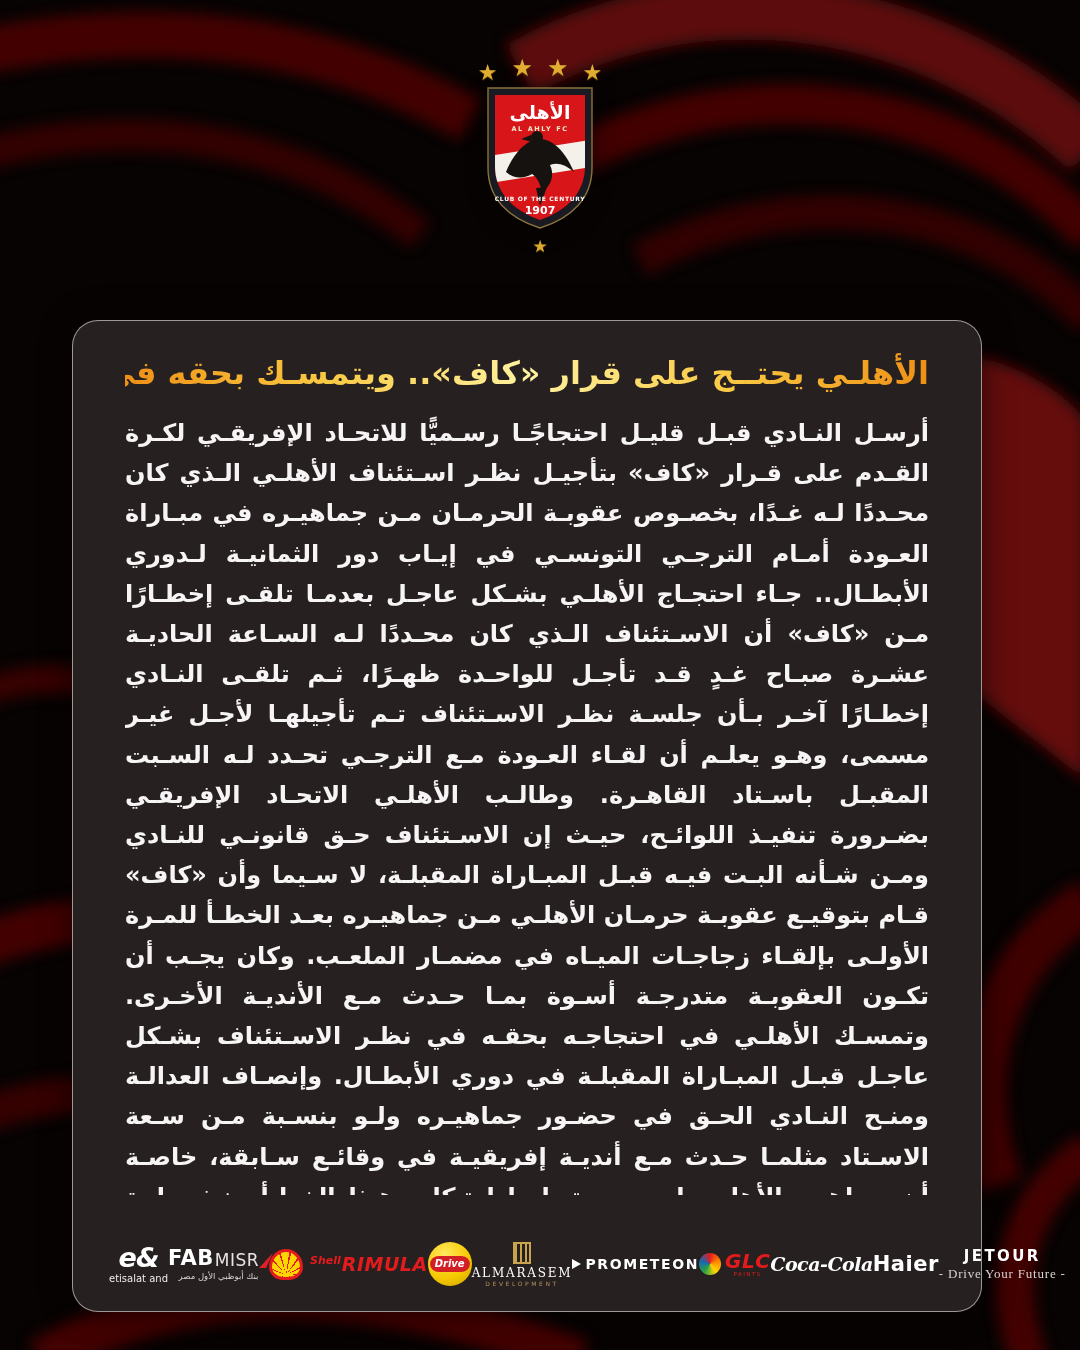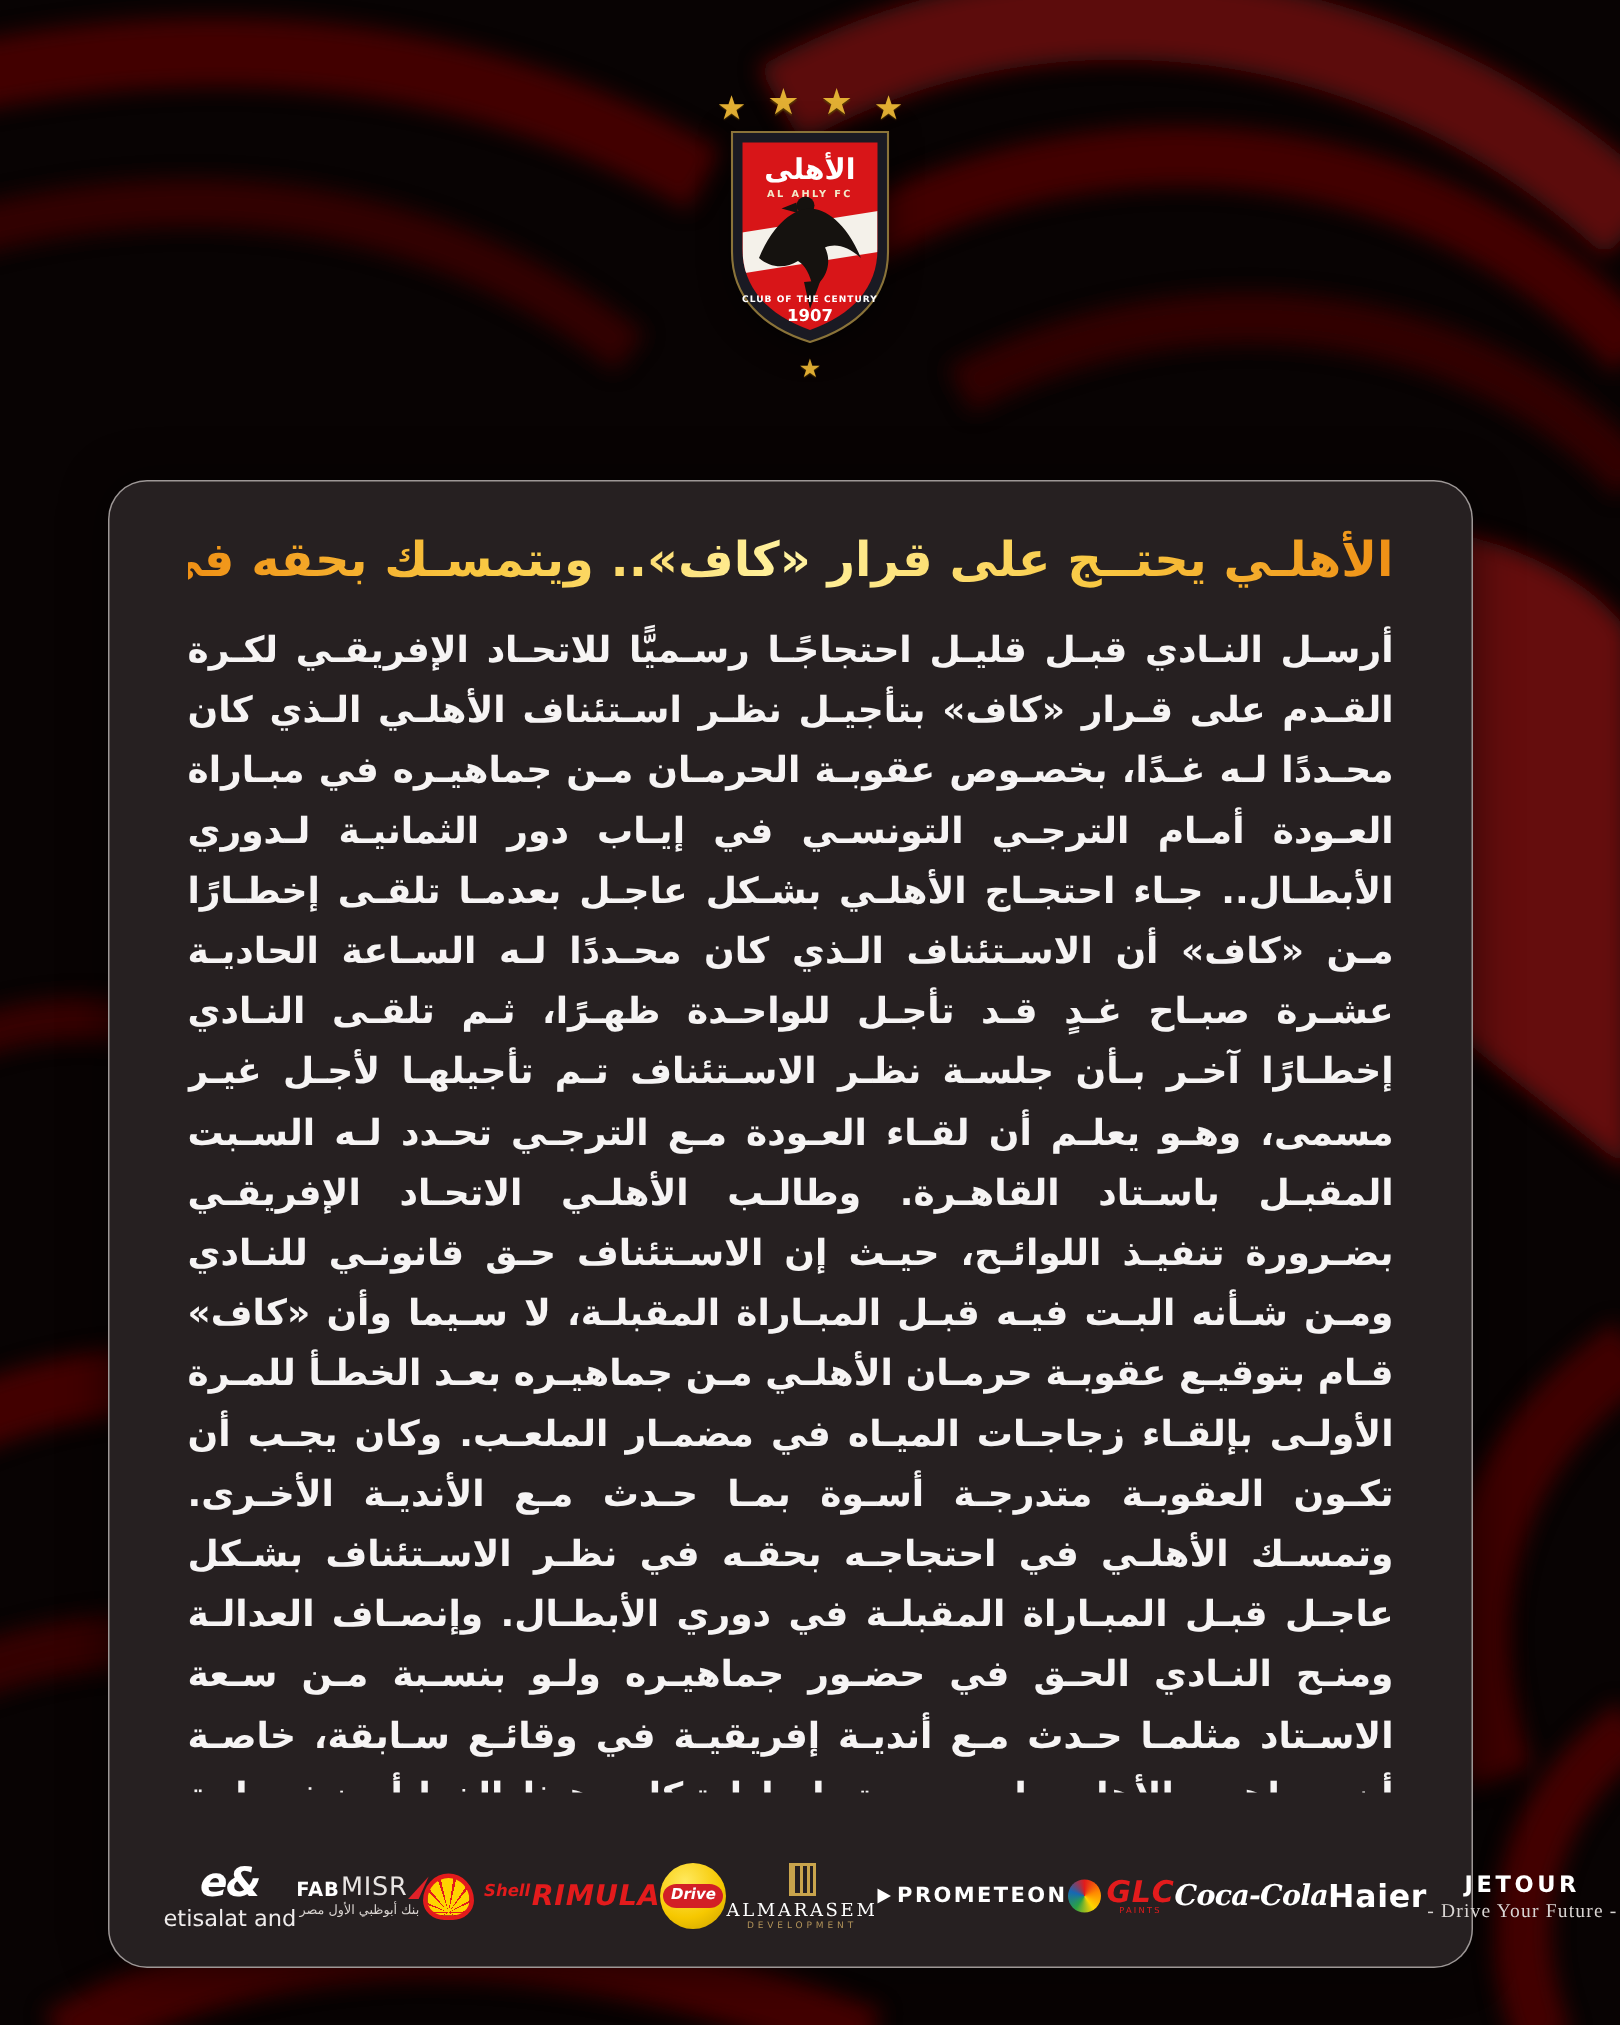--- a/index.html
+++ b/index.html
@@ -45,7 +45,7 @@
            font-style:italic;}
   .et-sub{font-size:15px;color:#efecec;margin-top:3px;}
   .fab-top{display:flex;align-items:flex-end;gap:1px;}
-  .fab-b{font-size:13px;font-weight:bold;color:#fff;letter-spacing:.5px;}
+  .fab-b{font-size:21px;font-weight:bold;color:#fff;letter-spacing:.5px;}
   .fab-l{font-size:17px;color:#e8e4e2;letter-spacing:.5px;}
   .fab-arrow{width:0;height:0;border-left:7px solid transparent;
              border-bottom:15px solid #e02128;transform:skewX(-24deg) translateY(-1px);

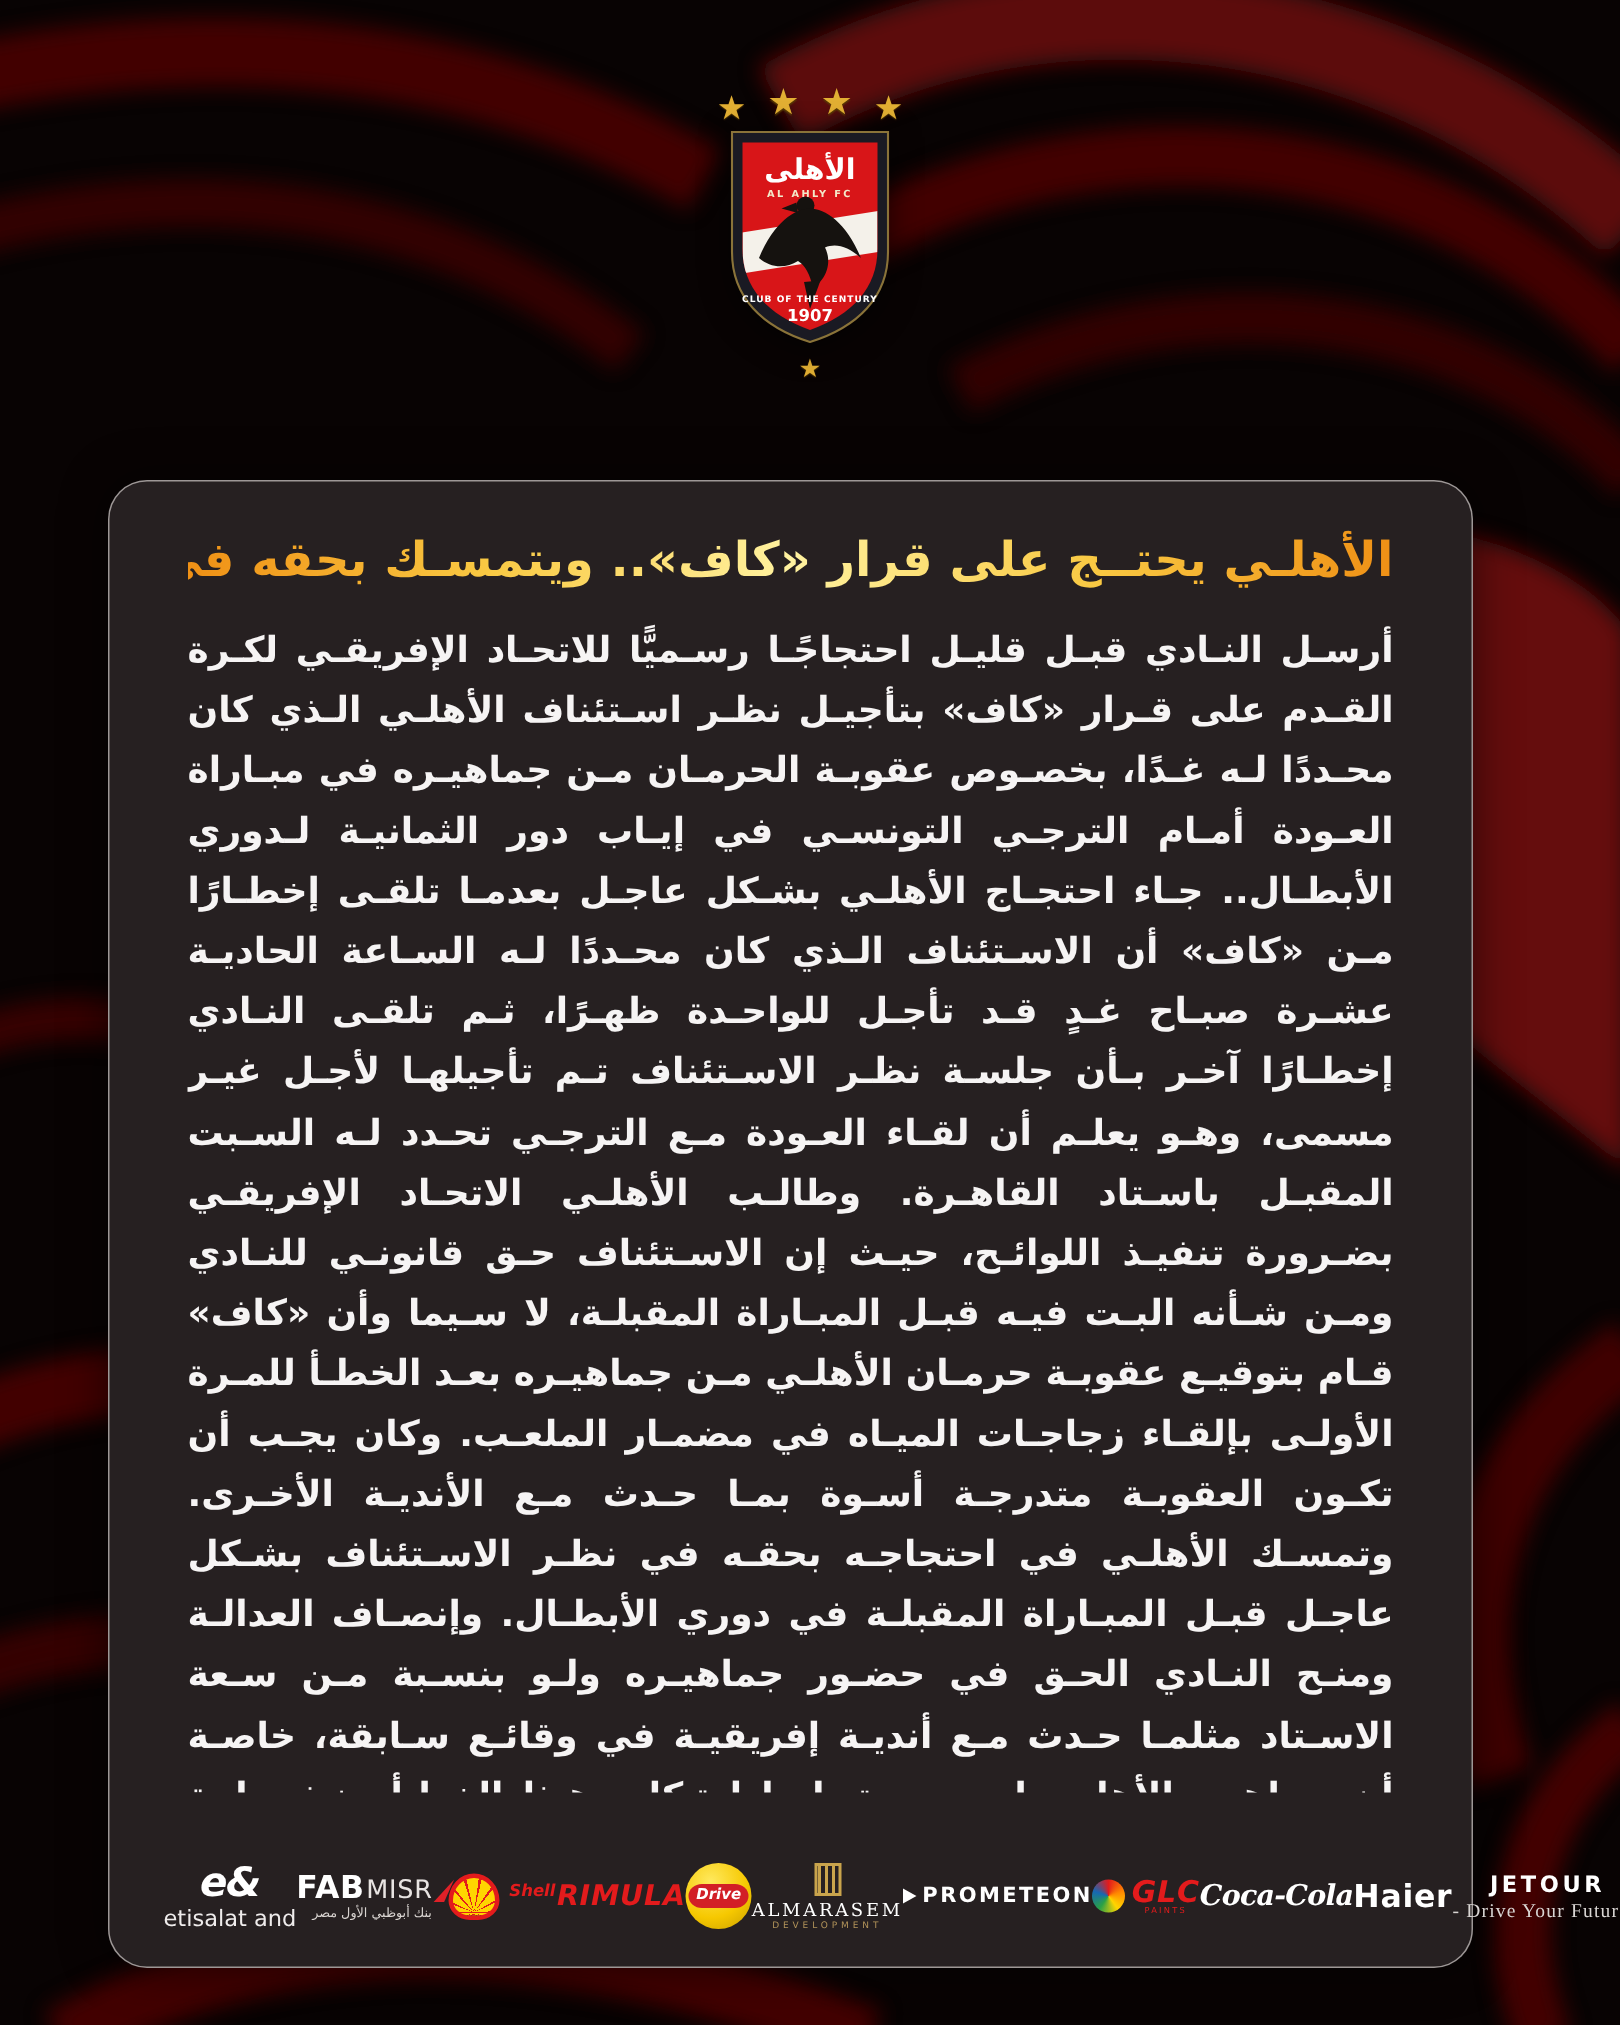--- a/index.html
+++ b/index.html
@@ -43,7 +43,7 @@
       line-height:1;flex:0 0 auto;}
   .et-main{font-size:27px;font-weight:bold;color:#fff;letter-spacing:-1px;
            font-style:italic;}
-  .et-sub{font-size:15px;color:#efecec;margin-top:3px;}
+  .et-sub{font-size:10px;color:#efecec;margin-top:3px;}
   .fab-top{display:flex;align-items:flex-end;gap:1px;}
   .fab-b{font-size:21px;font-weight:bold;color:#fff;letter-spacing:.5px;}
   .fab-l{font-size:17px;color:#e8e4e2;letter-spacing:.5px;}

